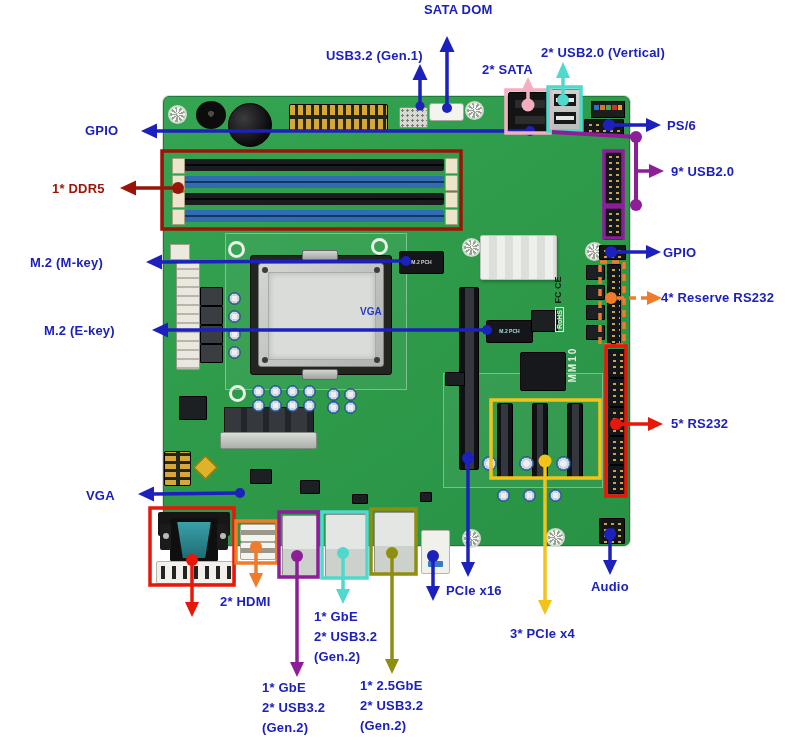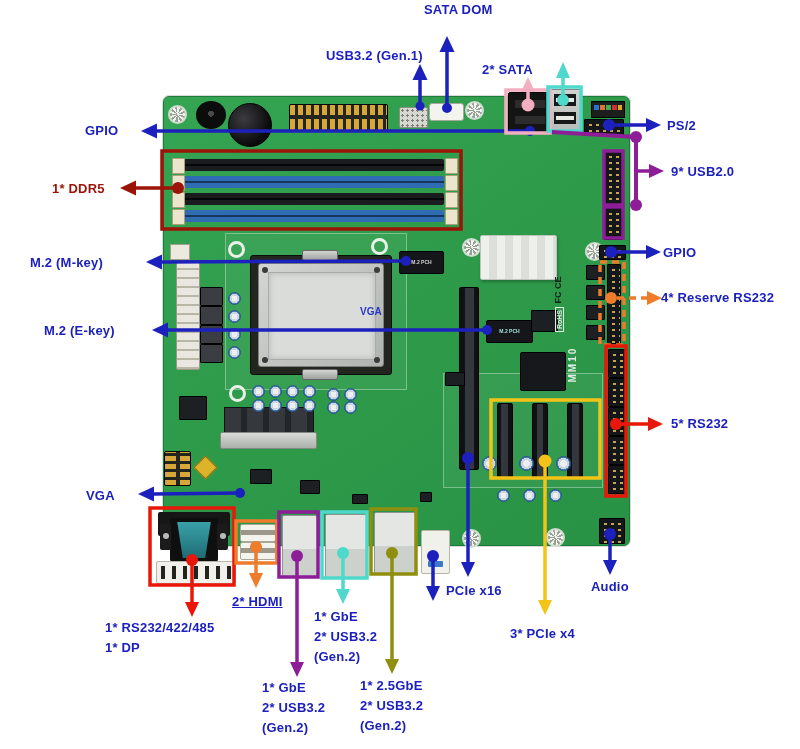--- a/index.html
+++ b/index.html
@@ -363,6 +363,7 @@
   <div class="lbl" style="left:424px;top:0;">SATA DOM</div>
   <div class="lbl" style="left:326px;top:46px;">USB3.2 (Gen.1)</div>
   <div class="lbl" style="left:482px;top:60px;">2* SATA</div>
+  <div class="lbl" style="left:541px;top:43px;">2* USB2.0 (Vertical)</div>
   <div class="lbl" style="left:667px;top:116px;">PS/2</div>
   <div class="lbl" style="left:671px;top:162px;">9* USB2.0</div>
   <div class="lbl" style="left:663px;top:243px;">GPIO</div>

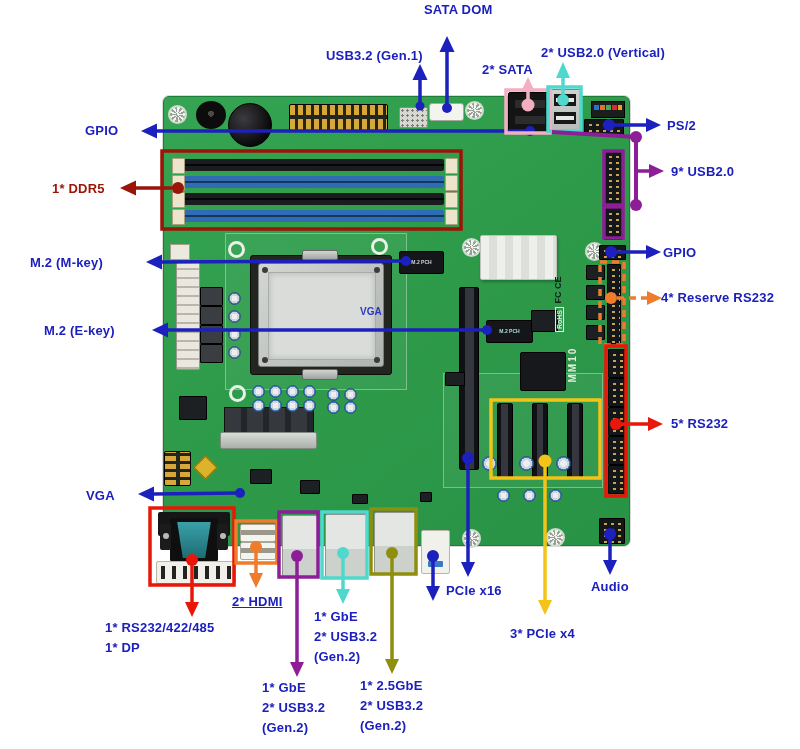--- a/index.html
+++ b/index.html
@@ -364,7 +364,7 @@
   <div class="lbl" style="left:326px;top:46px;">USB3.2 (Gen.1)</div>
   <div class="lbl" style="left:482px;top:60px;">2* SATA</div>
   <div class="lbl" style="left:541px;top:43px;">2* USB2.0 (Vertical)</div>
-  <div class="lbl" style="left:667px;top:116px;">PS/2</div>
+  <div class="lbl" style="left:667px;top:116px;">PS/6</div>
   <div class="lbl" style="left:671px;top:162px;">9* USB2.0</div>
   <div class="lbl" style="left:663px;top:243px;">GPIO</div>
   <div class="lbl" style="left:661px;top:288px;">4* Reserve RS232</div>

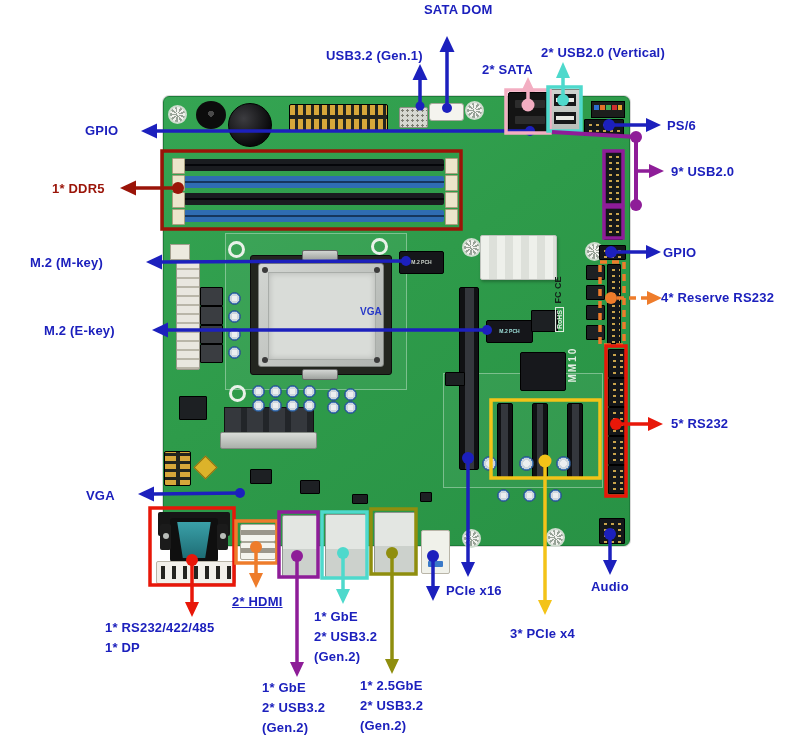--- a/index.html
+++ b/index.html
@@ -376,7 +376,7 @@
   <div class="lbl" style="left:86px;top:486px;">VGA</div>
   <div class="lbl" style="left:105px;top:618px;">1* RS232/422/485
 1* DP</div>
-  <div class="lbl" style="left:232px;top:592px;text-decoration:underline;">2* HDMI</div>
+  <div class="lbl" style="left:220px;top:592px;">2* HDMI</div>
   <div class="lbl" style="left:262px;top:678px;">1* GbE
 2* USB3.2
 (Gen.2)</div>

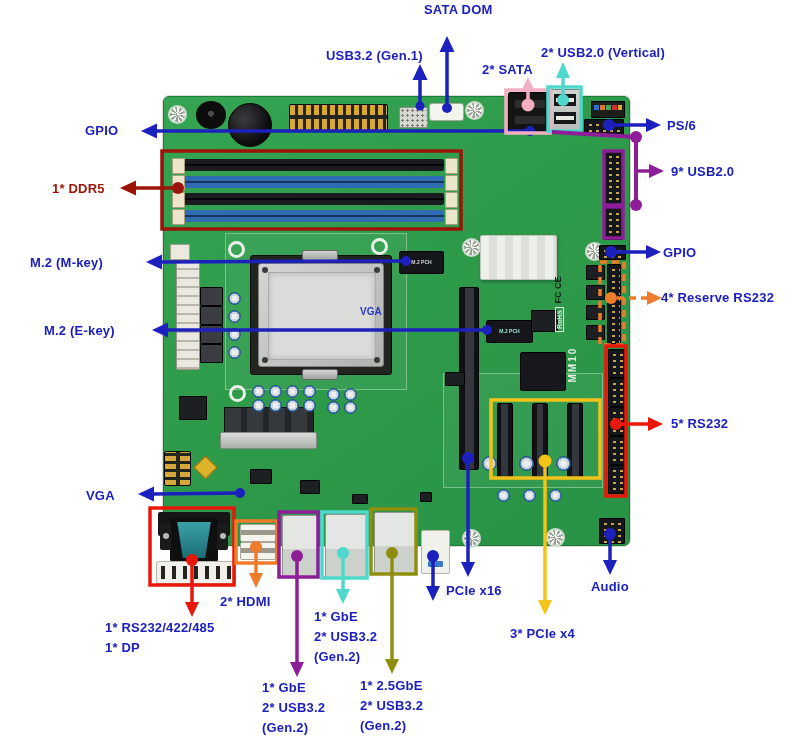--- a/index.html
+++ b/index.html
@@ -374,8 +374,6 @@
   <div class="lbl" style="left:30px;top:253px;">M.2 (M-key)</div>
   <div class="lbl" style="left:44px;top:321px;">M.2 (E-key)</div>
   <div class="lbl" style="left:86px;top:486px;">VGA</div>
-  <div class="lbl" style="left:105px;top:618px;">1* RS232/422/485
-1* DP</div>
   <div class="lbl" style="left:220px;top:592px;">2* HDMI</div>
   <div class="lbl" style="left:262px;top:678px;">1* GbE
 2* USB3.2

